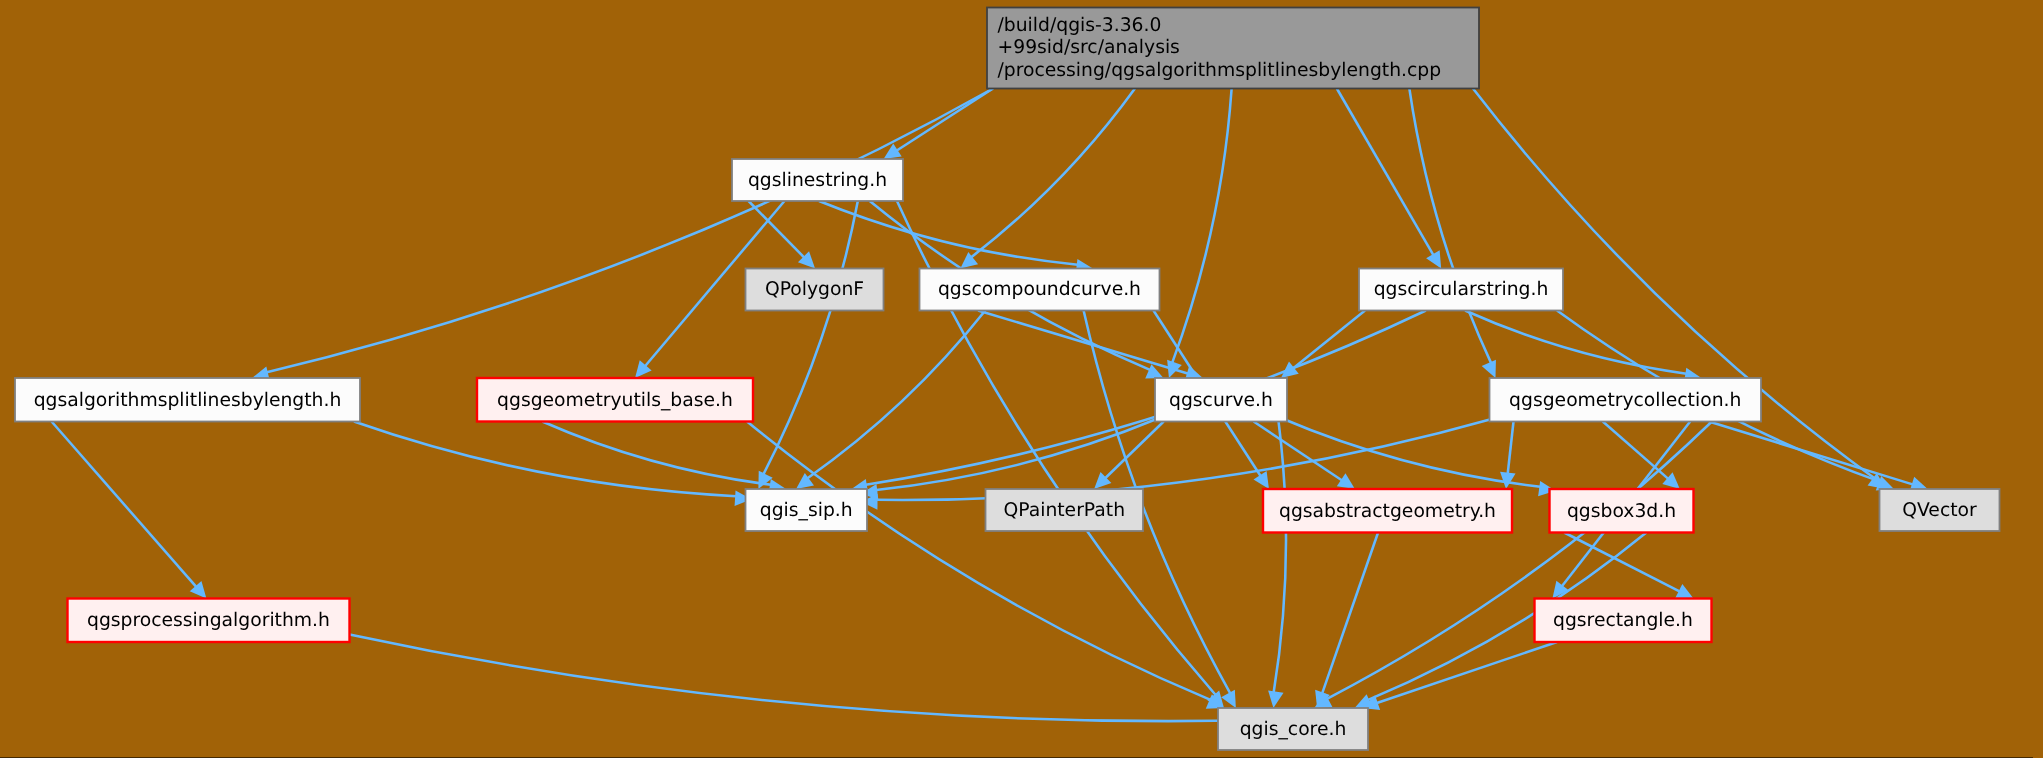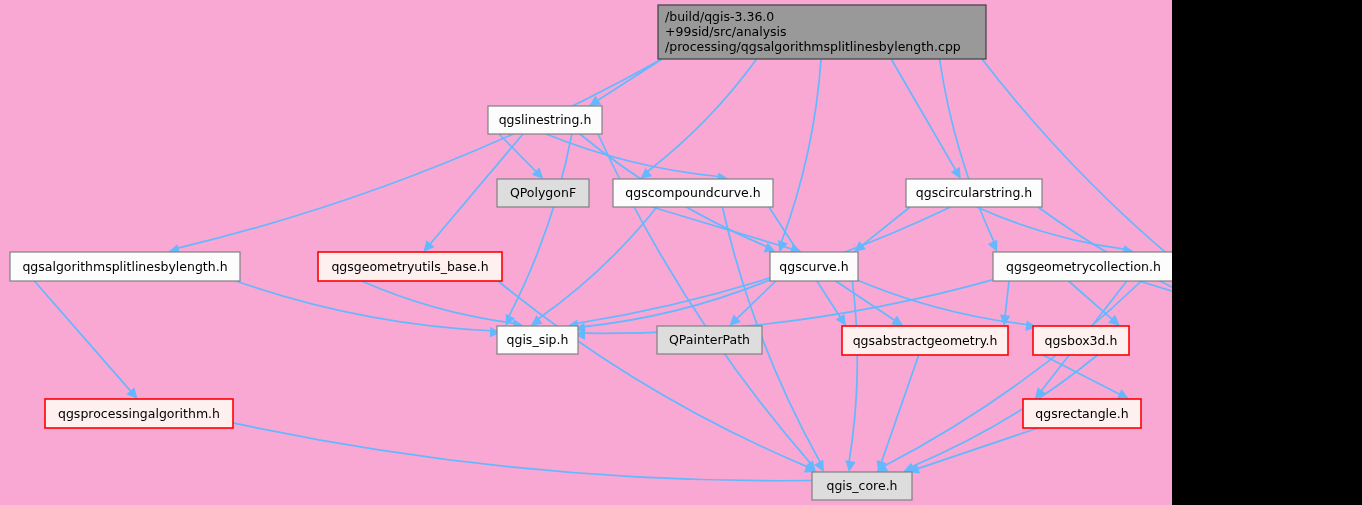--- a/index.html
+++ b/index.html
@@ -9,9 +9,9 @@
   }
   #canvas-wrap {
     position: relative;
-    width: 1172px;
+    width: 1362px;
     height: 505px;
-    background: #f9a8d4;
+    background: #a16207;
     overflow: hidden;
   }
   svg.graph {

